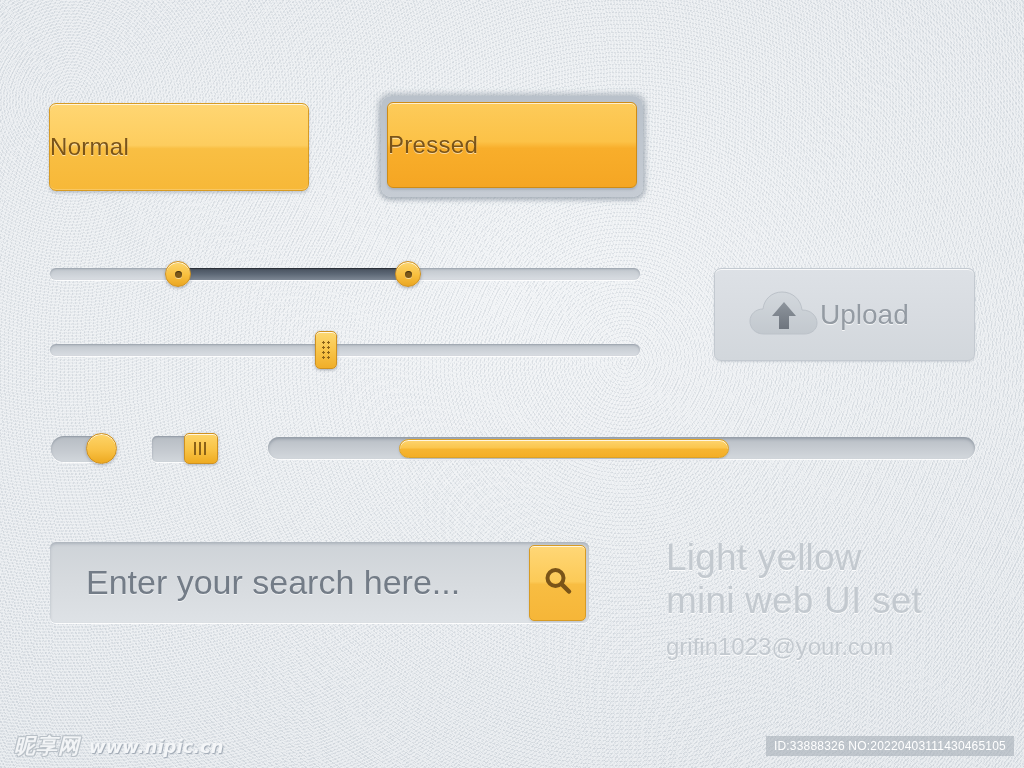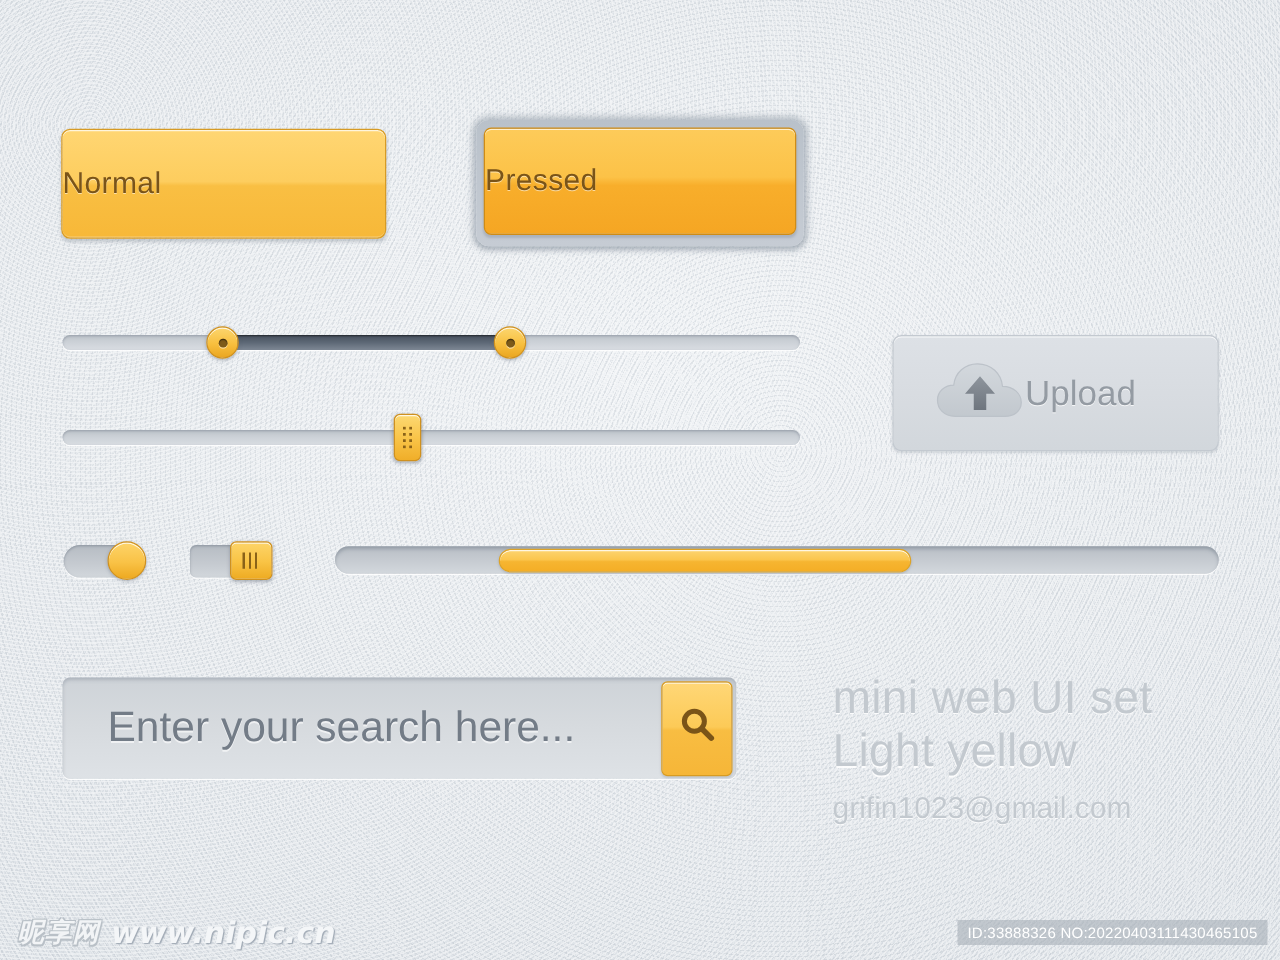--- a/index.html
+++ b/index.html
@@ -413,8 +413,8 @@
   </div>
 
   <div id="brand">
+    <div id="brand-line1">Light yellow</div>
     <div id="brand-line2">mini web UI set</div>
-    <div id="brand-line1">Light yellow</div>
     <div id="brand-email">grifin1023@gmail.com</div>
   </div>
 

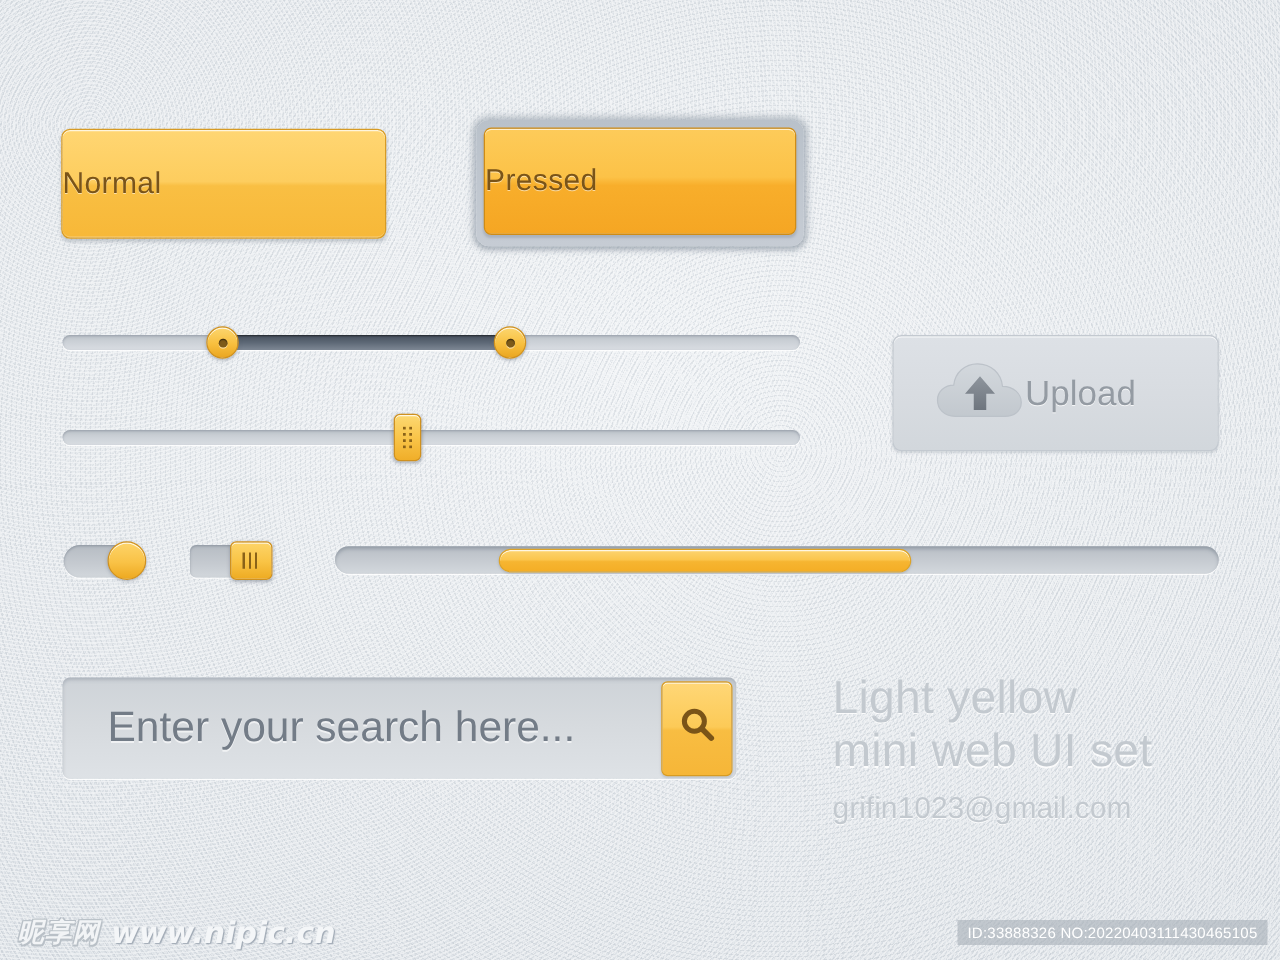--- a/index.html
+++ b/index.html
@@ -415,7 +415,7 @@
   <div id="brand">
     <div id="brand-line1">Light yellow</div>
     <div id="brand-line2">mini web UI set</div>
-    <div id="brand-email">grifin1023@gmail.com</div>
+    <div id="brand-email">grifin1023@your.com</div>
   </div>
 
   <div id="watermark">

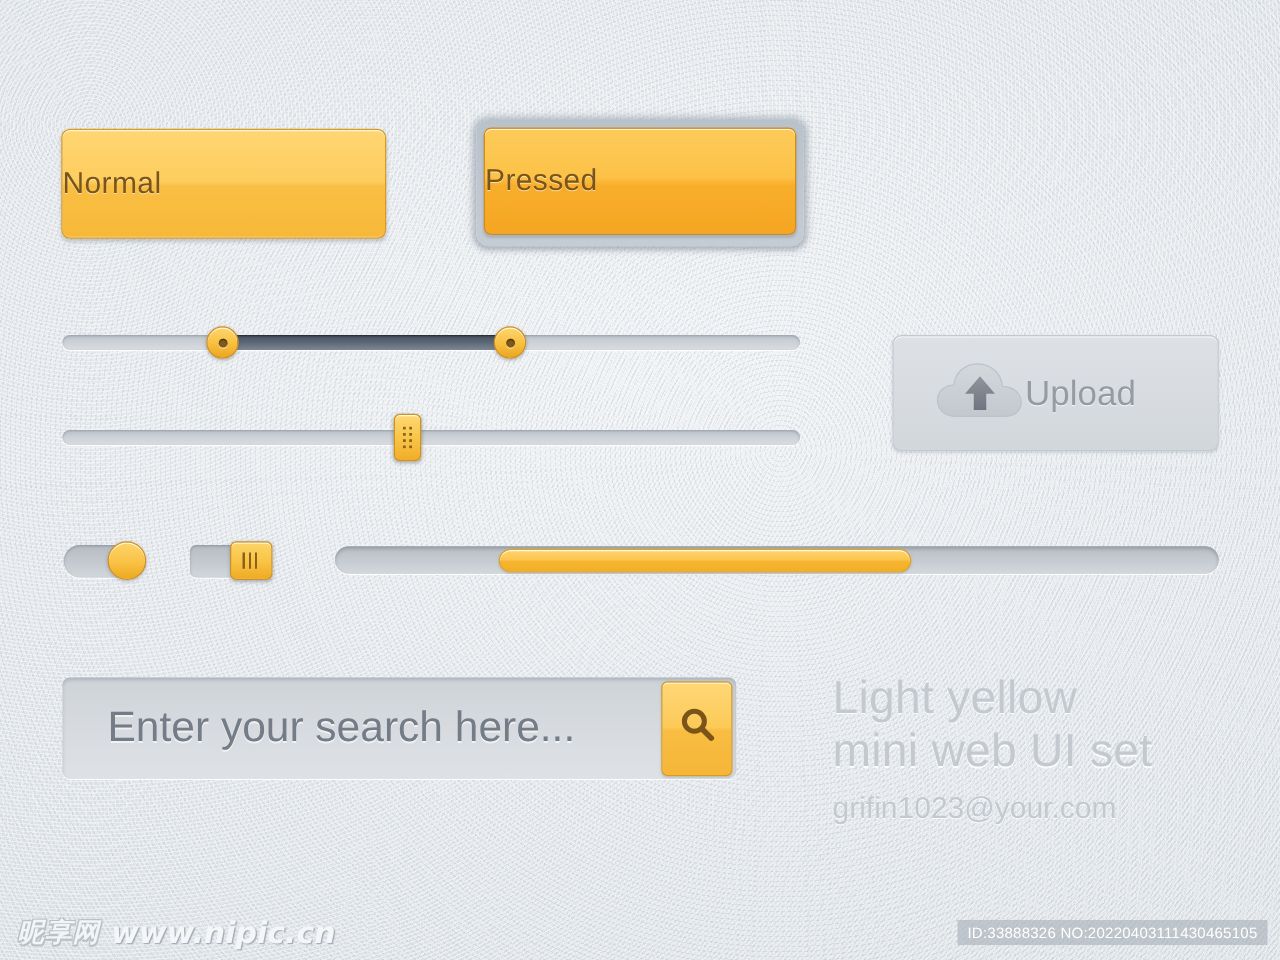--- a/index.html
+++ b/index.html
@@ -325,7 +325,7 @@
   }
   #watermark-url {
     font-family: "DejaVu Sans", sans-serif;
-    font-size: 24px;
+    font-size: 18px;
     font-style: italic;
     font-weight: bold;
     color: #f4f6f8;

